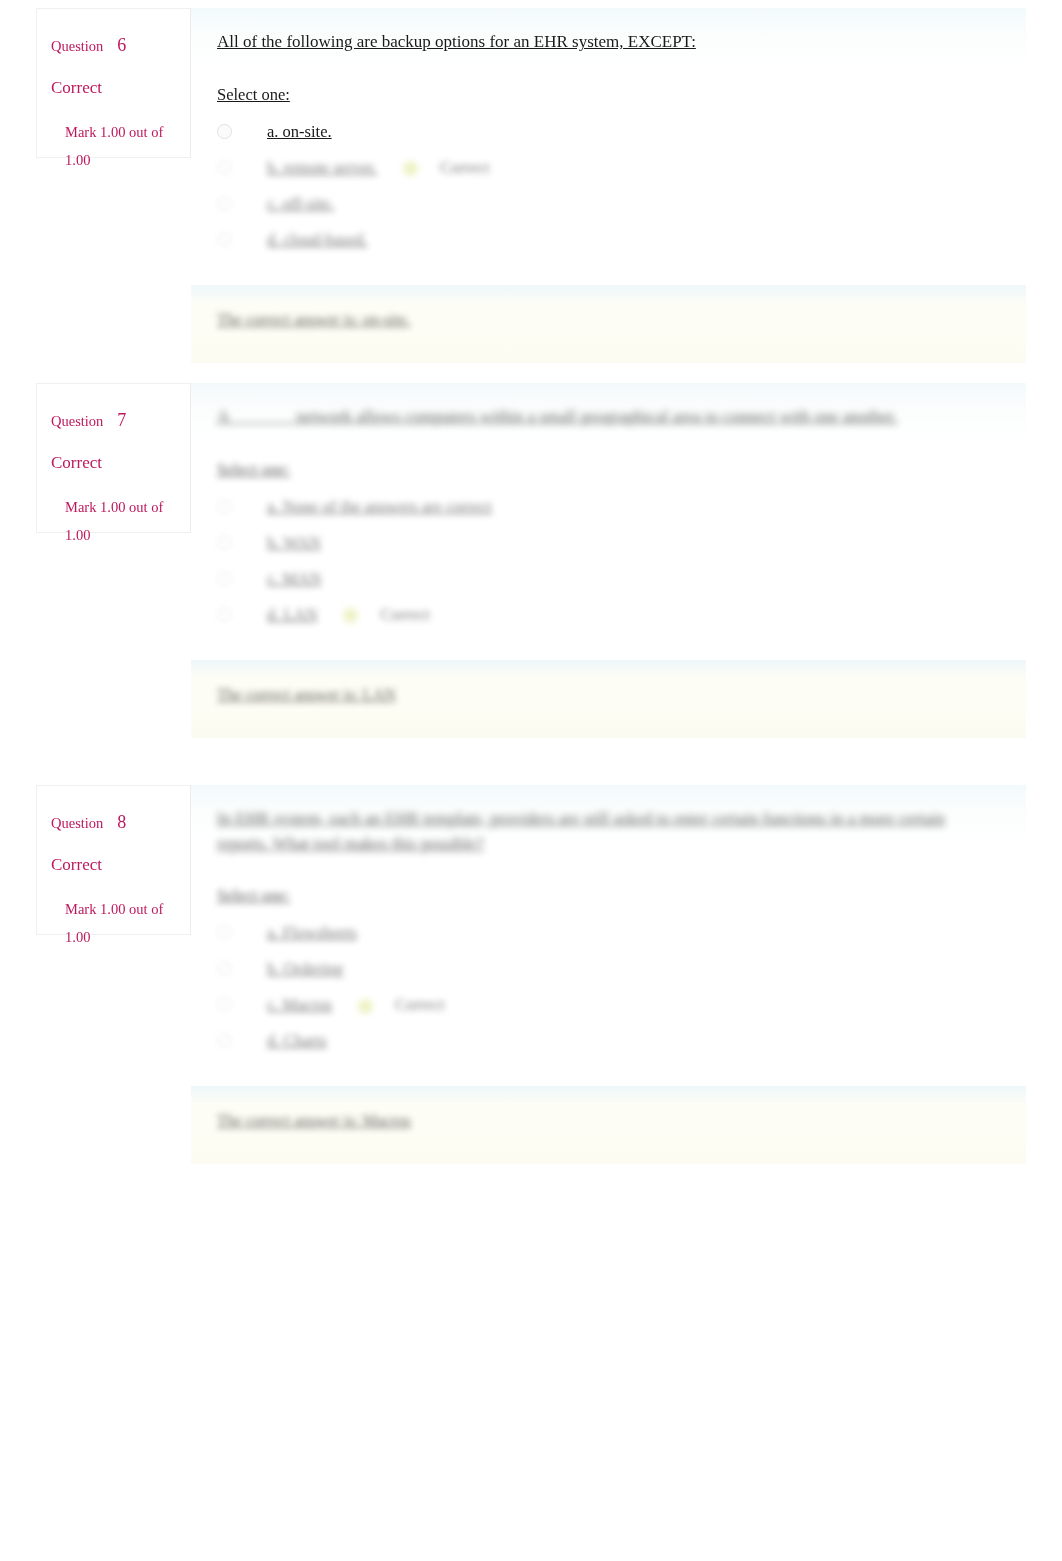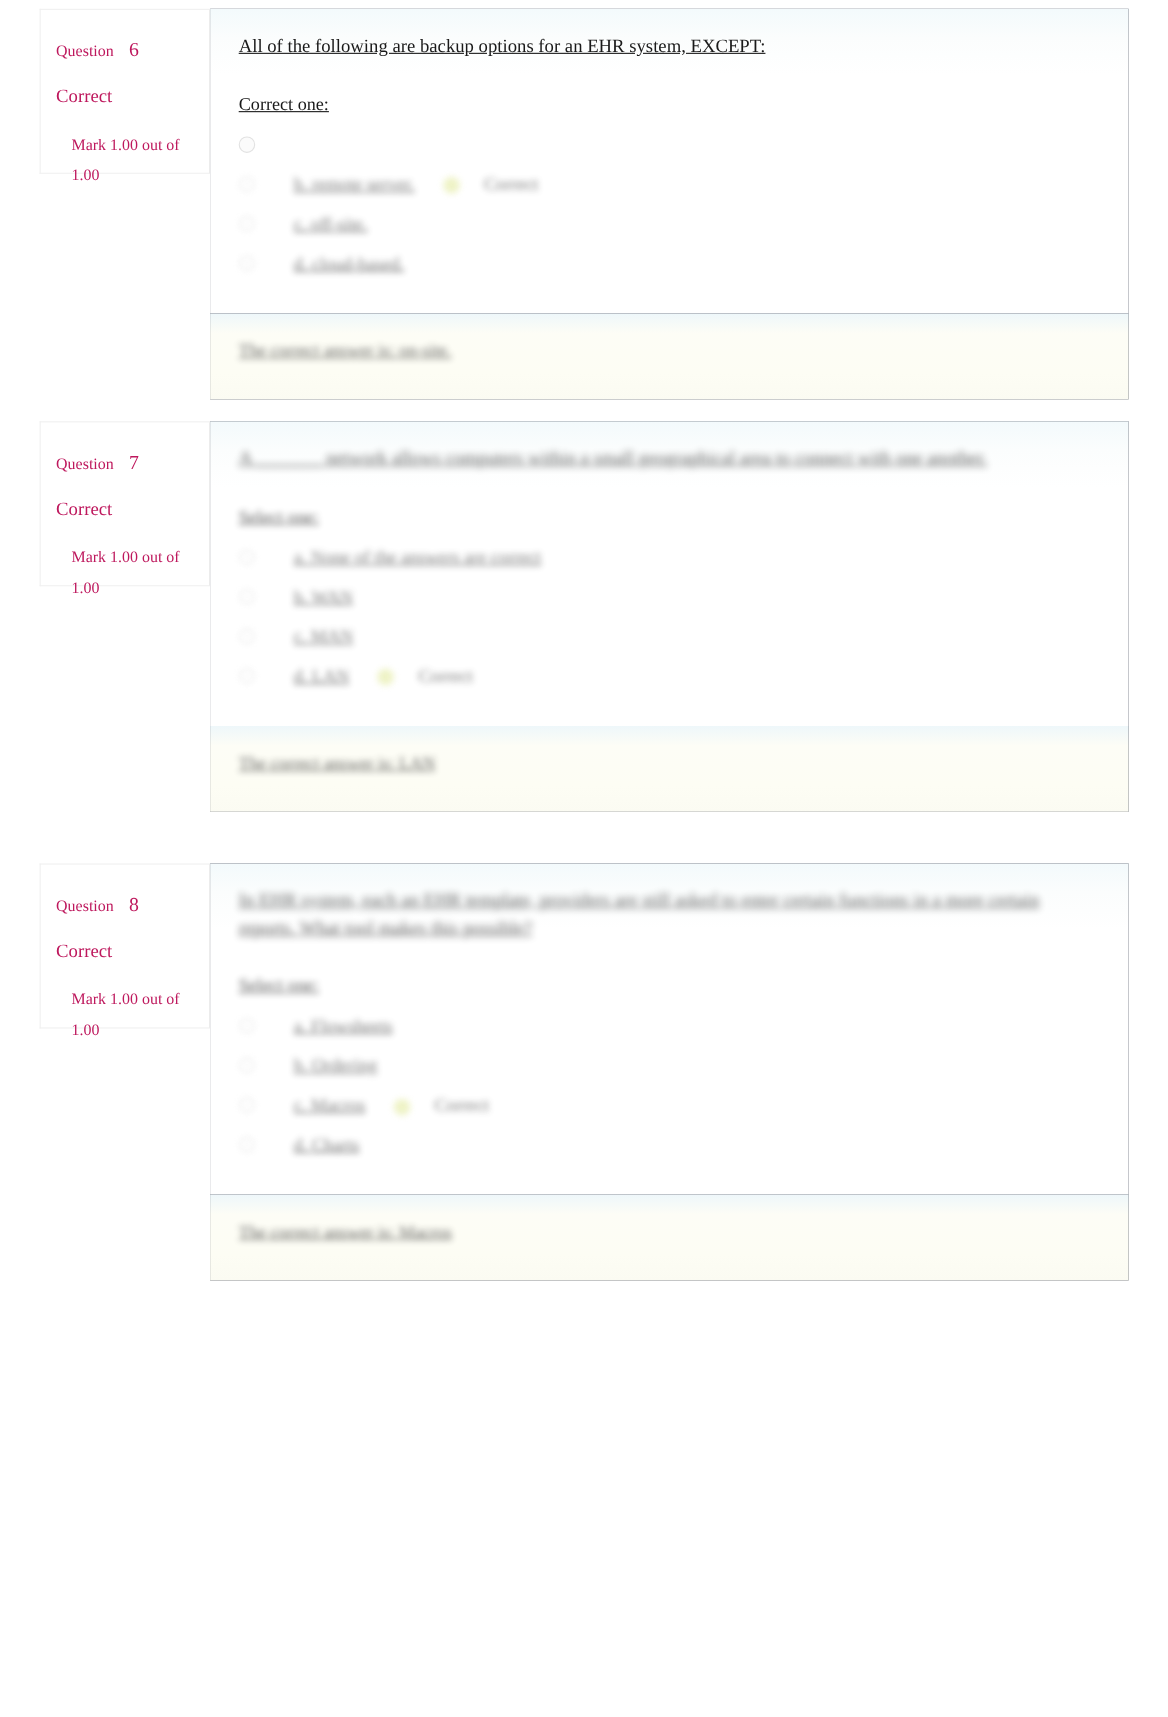--- a/index.html
+++ b/index.html
@@ -164,7 +164,7 @@
     <div class="qcontent">
       <div class="qcontent-inner">
         <p class="qtext">All of the following are backup options for an EHR system, EXCEPT:</p>
-        <p class="prompt">Correct one:</p>
+        <p class="prompt">Select one:</p>
         <ul class="answers">
 
           <li class="answer">

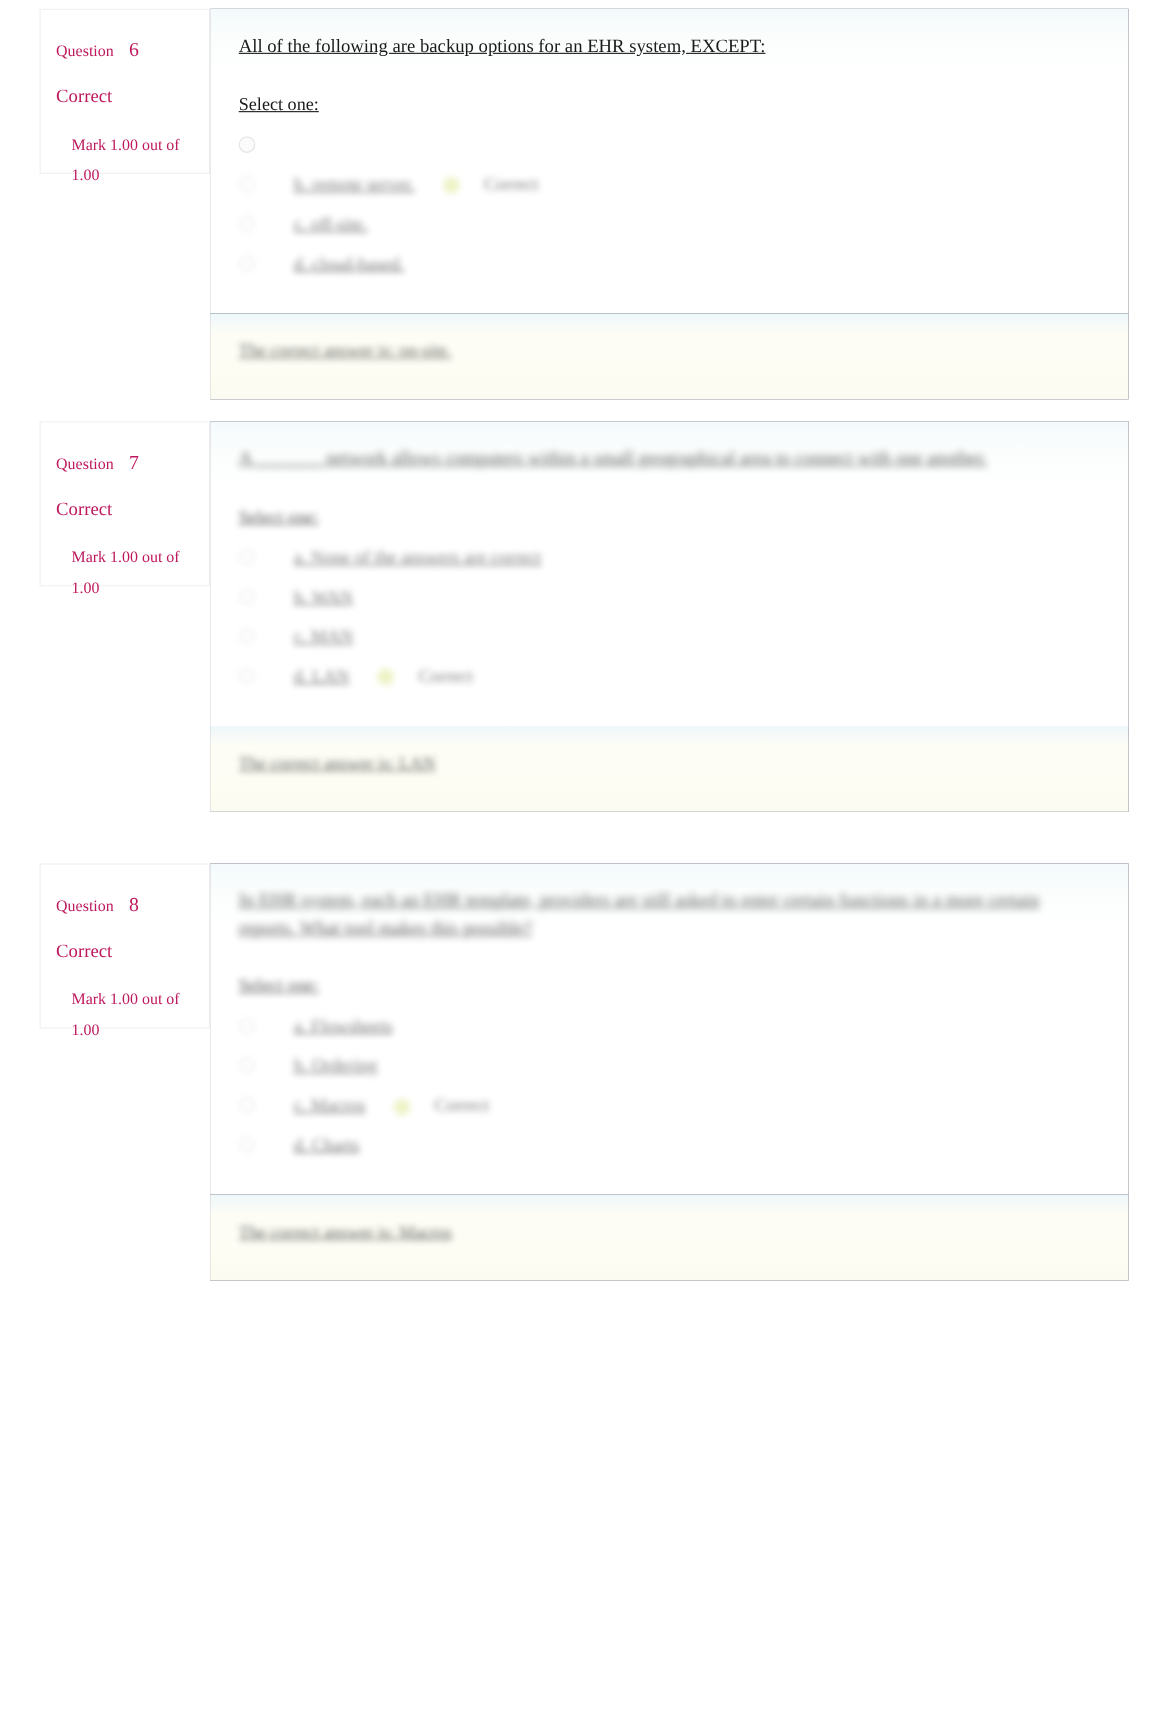--- a/index.html
+++ b/index.html
@@ -169,6 +169,7 @@
 
           <li class="answer">
             <span class="radio"></span>
+            <span class="answer-text">a. on-site.</span>
           </li>
 
           <li class="answer">

